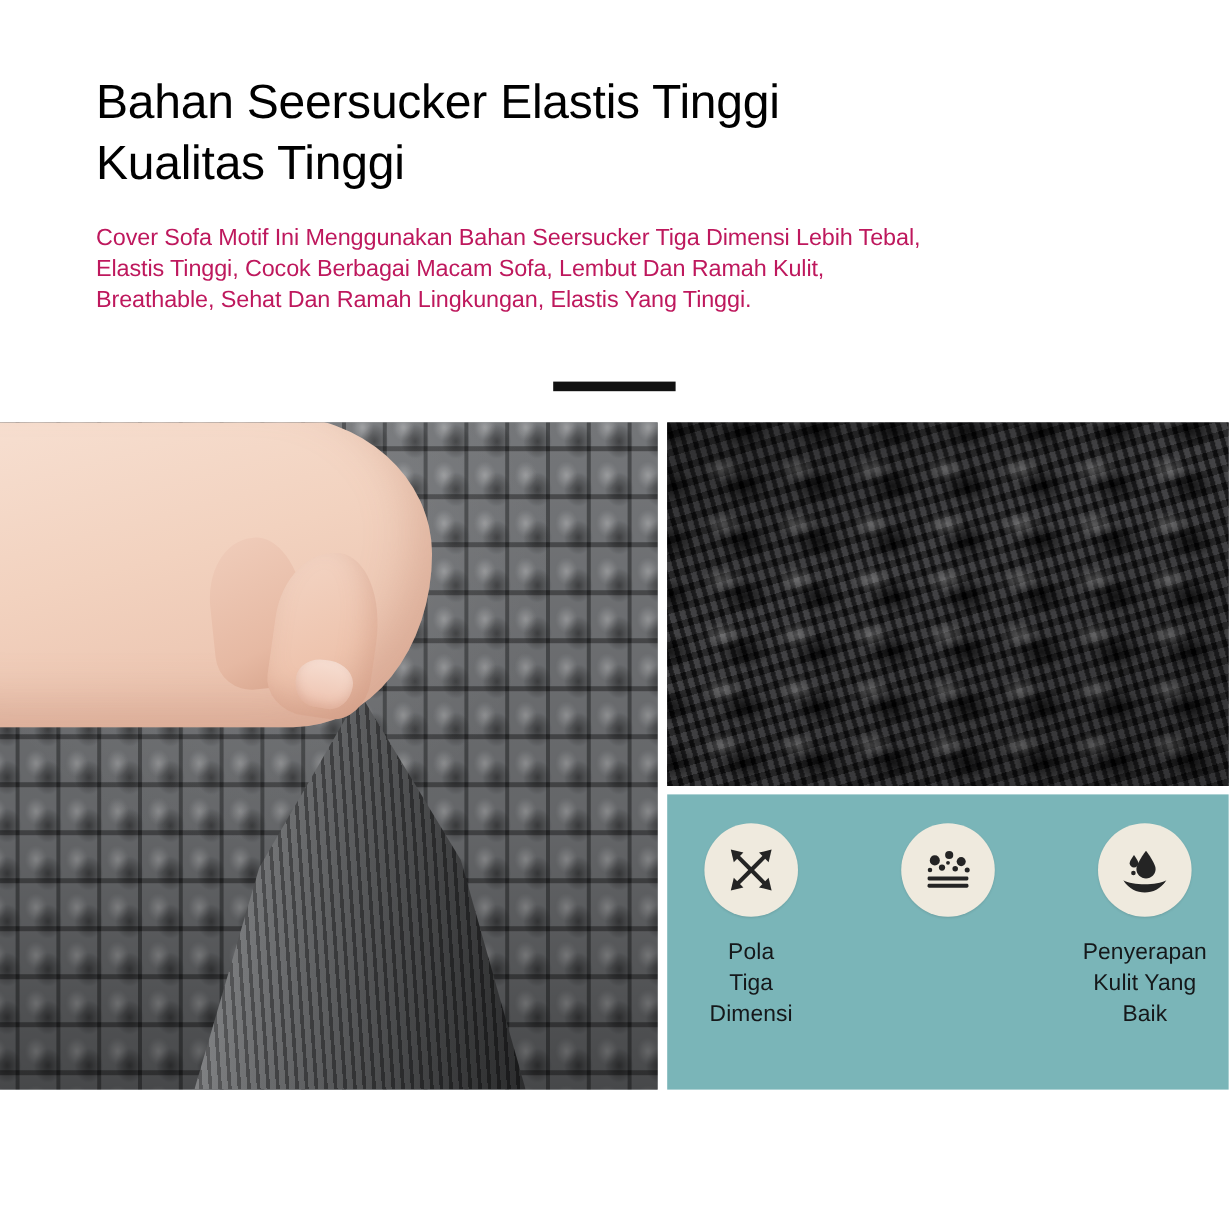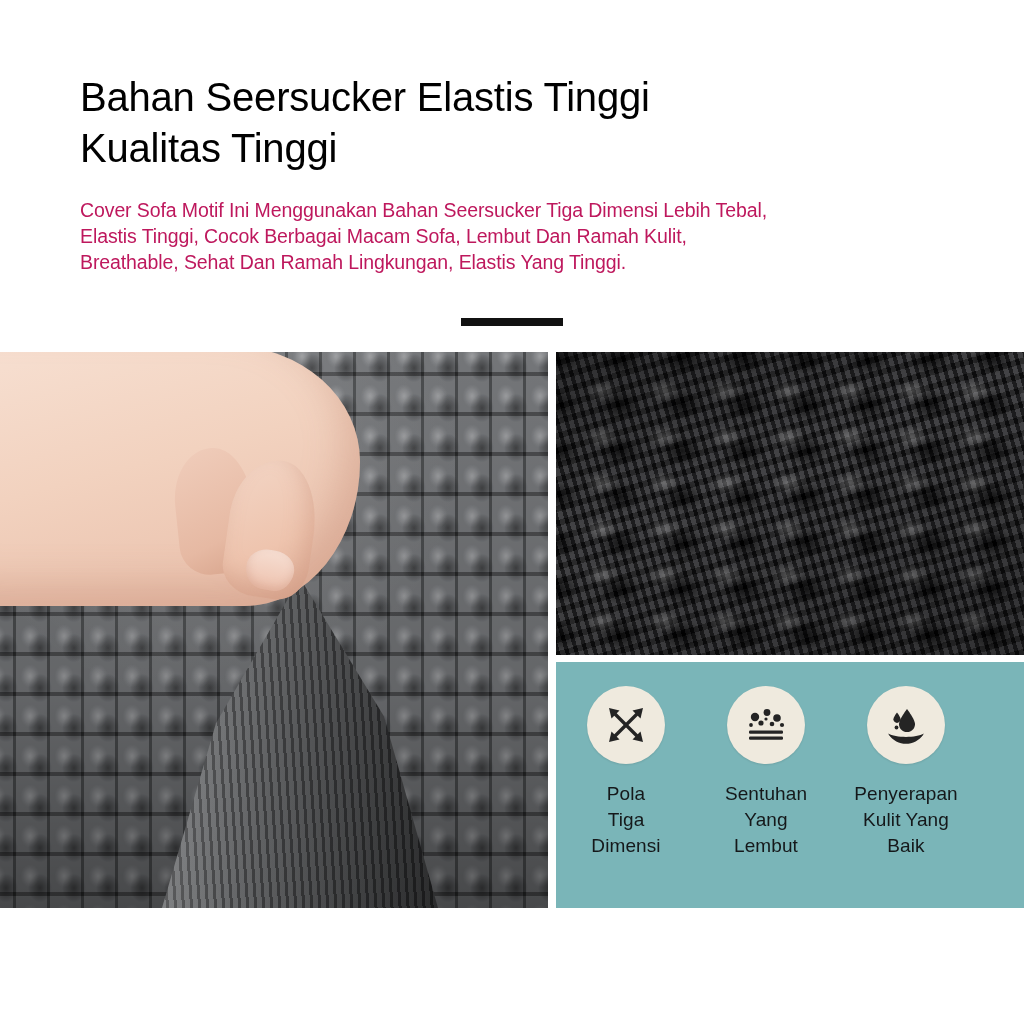--- a/index.html
+++ b/index.html
@@ -24,7 +24,7 @@
   .header {
     position: absolute;
     left: 80px;
-    top: 72px;
+    top: 60px;
     width: 900px;
   }
   .headline {

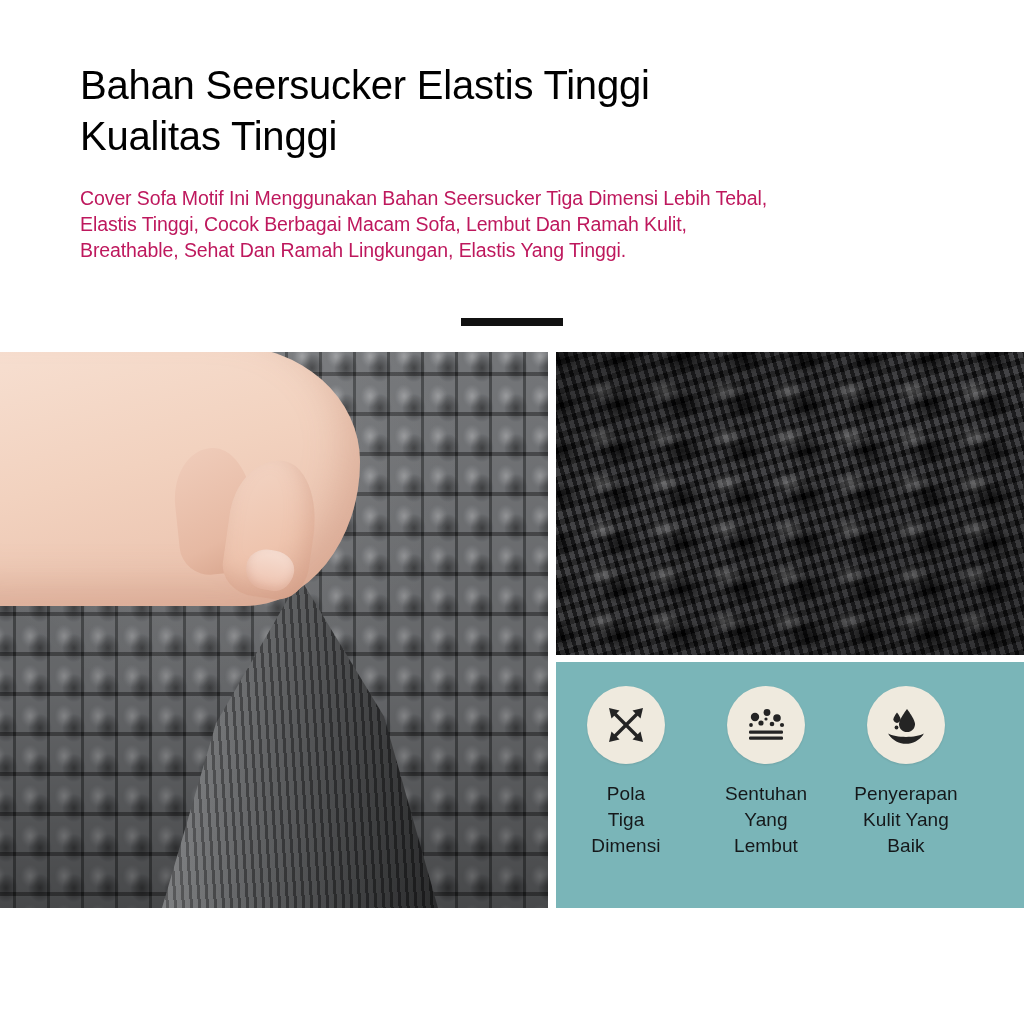--- a/index.html
+++ b/index.html
@@ -194,7 +194,7 @@
     background: #7ab5b8;
     display: flex;
     align-items: flex-start;
-    justify-content: flex-start;
+    justify-content: space-between;
     padding-top: 24px;
     box-sizing: border-box;
   }

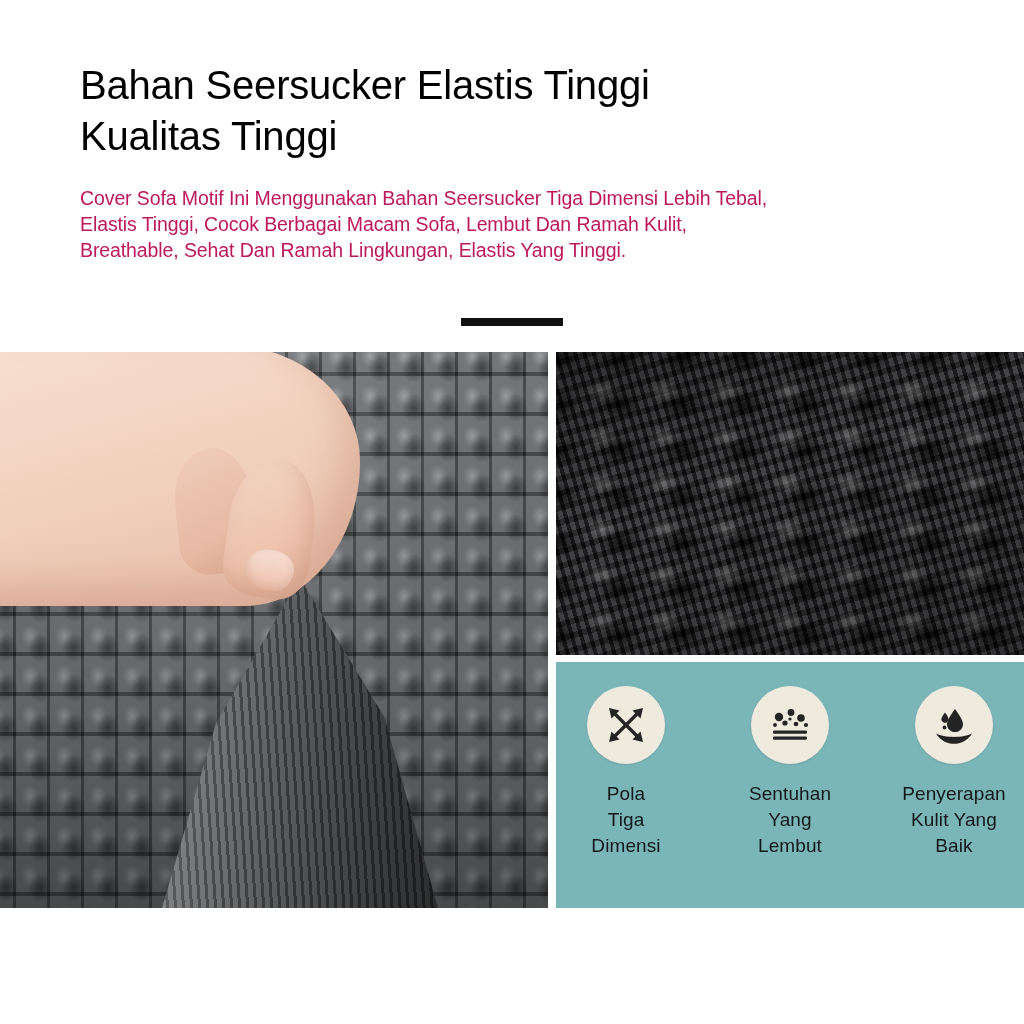--- a/index.html
+++ b/index.html
@@ -303,9 +303,6 @@
           </svg>
         </span>
       </div>
-      <div class="feature-label">Sentuhan
-Yang
-Lembut</div>
     </div>
 
     <div class="feature">

